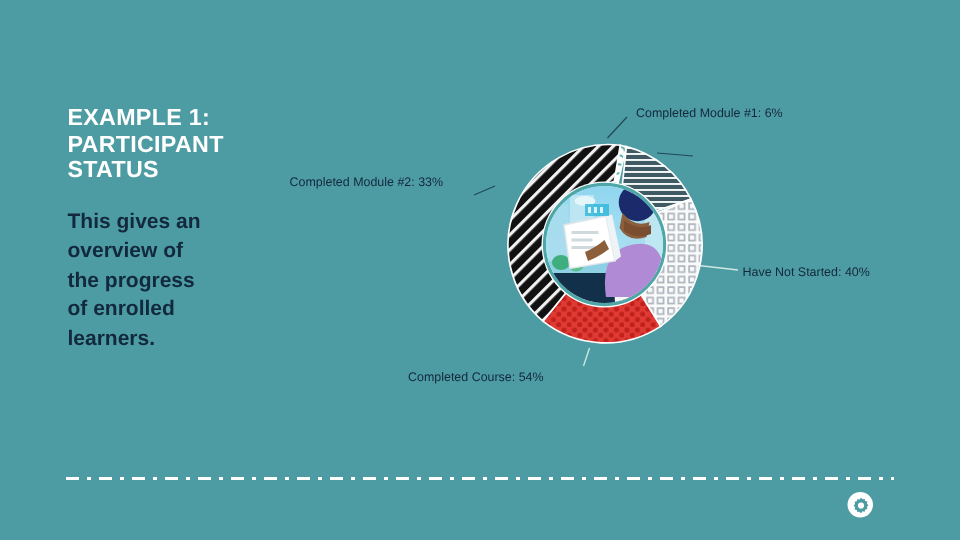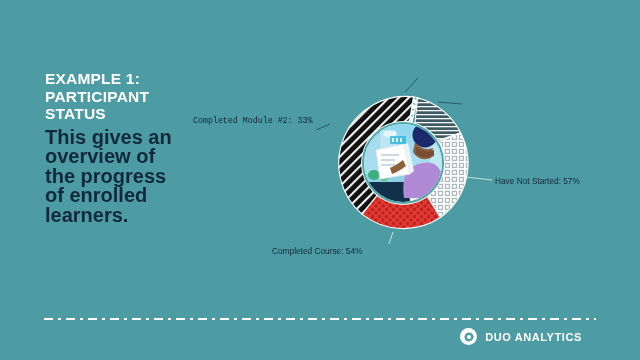--- a/index.html
+++ b/index.html
@@ -23,7 +23,7 @@
     line-height:17.5px;
     letter-spacing:.2px;
     text-transform:uppercase;
-    margin:0 0 5px 0;
+    margin:0 0 15px 0;
     white-space:pre-line;
   }
   #subcopy{

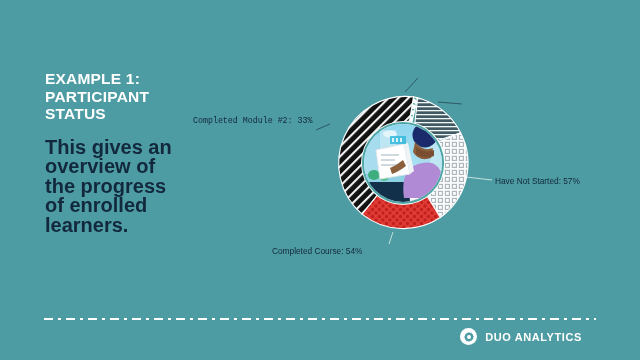--- a/index.html
+++ b/index.html
@@ -201,6 +201,7 @@
     </svg>
   </div>
 
+  <div class="callout" id="label-mod1">Completed Module #1: 6%</div>
   <div class="callout" id="label-notstarted">Have Not Started: 57%</div>
   <div class="callout" id="label-course">Completed Course: 54%</div>
   <div class="callout" id="label-mod2">Completed Module #2: 33%</div>

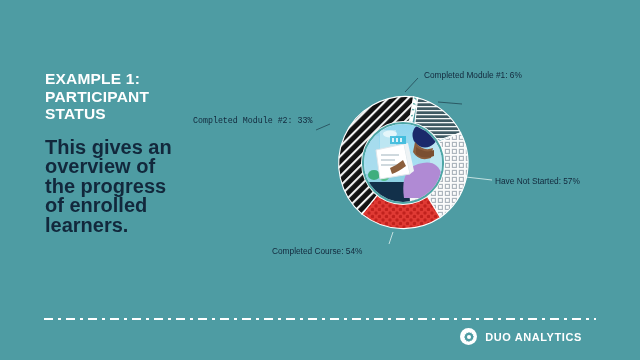--- a/index.html
+++ b/index.html
@@ -52,7 +52,7 @@
   #label-assess{left:468px;top:97px;}
   #label-notstarted{left:495px;top:176px;}
   #label-course{left:272px;top:246px;}
-  #label-mod2{left:193px;top:116px;font-family:Liberation Mono, monospace;}
+  #label-mod2{left:193px;top:116px;}
 
   
   #leaders{position:absolute;left:0;top:0;width:640px;height:360px;pointer-events:none;}

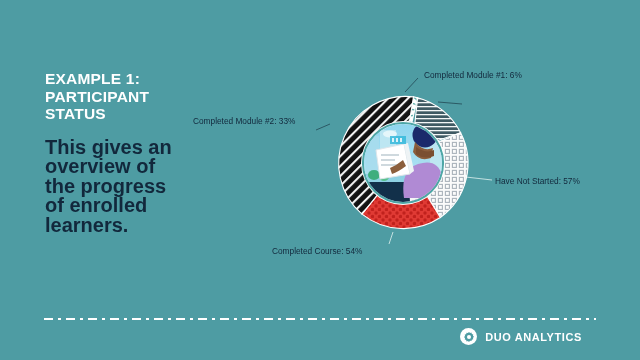--- a/index.html
+++ b/index.html
@@ -29,7 +29,7 @@
   #subcopy{
     color:#12283c;
     font-weight:bold;
-    font-size:20px;
+    font-size:14px;
     line-height:19.5px;
     margin:0;
     white-space:pre-line;

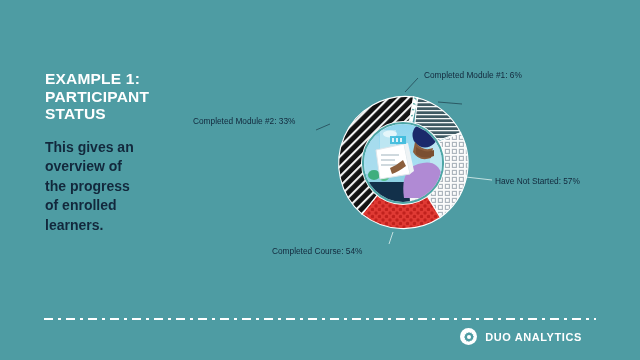--- a/index.html
+++ b/index.html
@@ -202,7 +202,7 @@
   </div>
 
   <div class="callout" id="label-mod1">Completed Module #1: 6%</div>
-  <div class="callout" id="label-notstarted">Have Not Started: 57%</div>
+  <div class="callout" id="label-notstarted">Have Not Started: 40%</div>
   <div class="callout" id="label-course">Completed Course: 54%</div>
   <div class="callout" id="label-mod2">Completed Module #2: 33%</div>
 

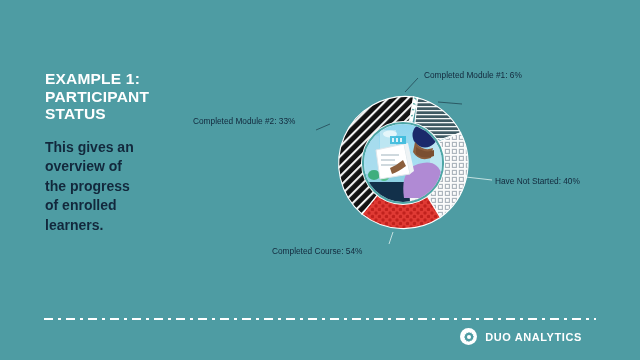--- a/index.html
+++ b/index.html
@@ -215,7 +215,6 @@
           <circle cx="12" cy="12" r="4.1" fill="#ffffff"></circle>
         </svg>
       </span>
-      <span id="brand-name">DUO ANALYTICS</span>
     </div>
   </div>
 

